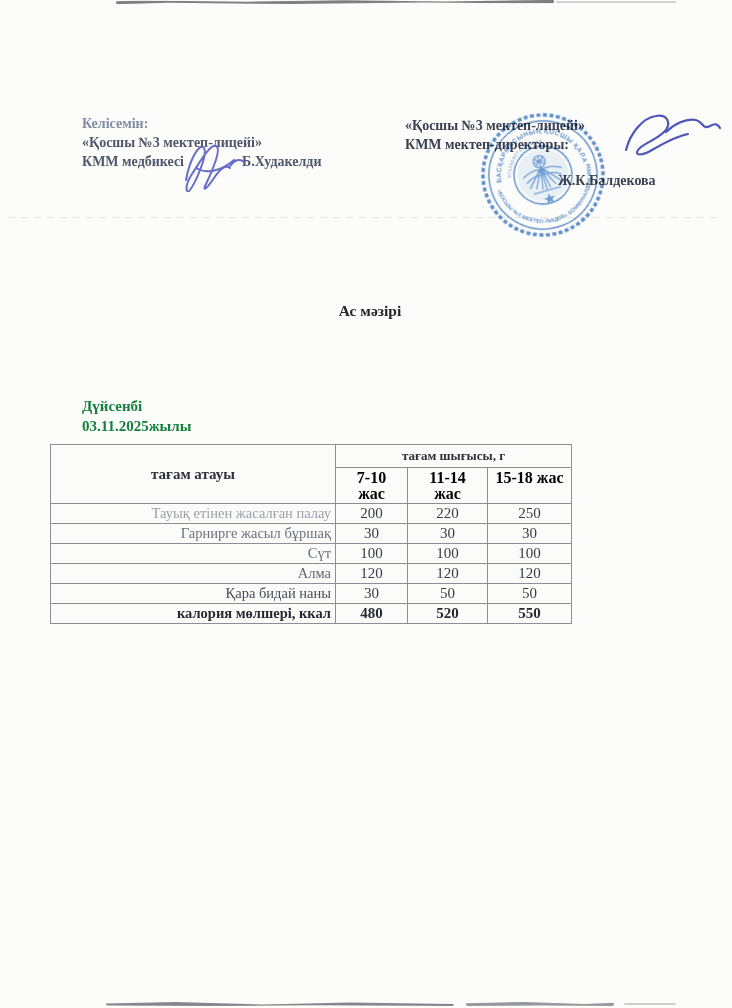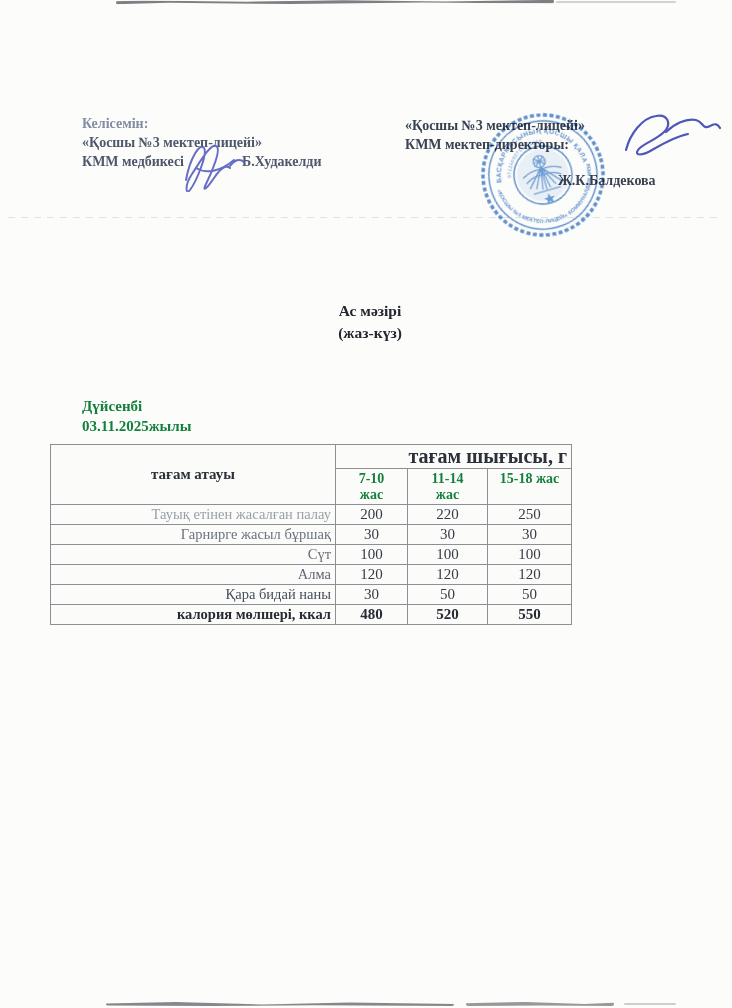--- a/index.html
+++ b/index.html
@@ -139,7 +139,6 @@
 
   <div class="menu-title">
     <div>Ас мәзірі</div>
-    <div>(жаз-күз)</div>
   </div>
 
   <div class="day-block">

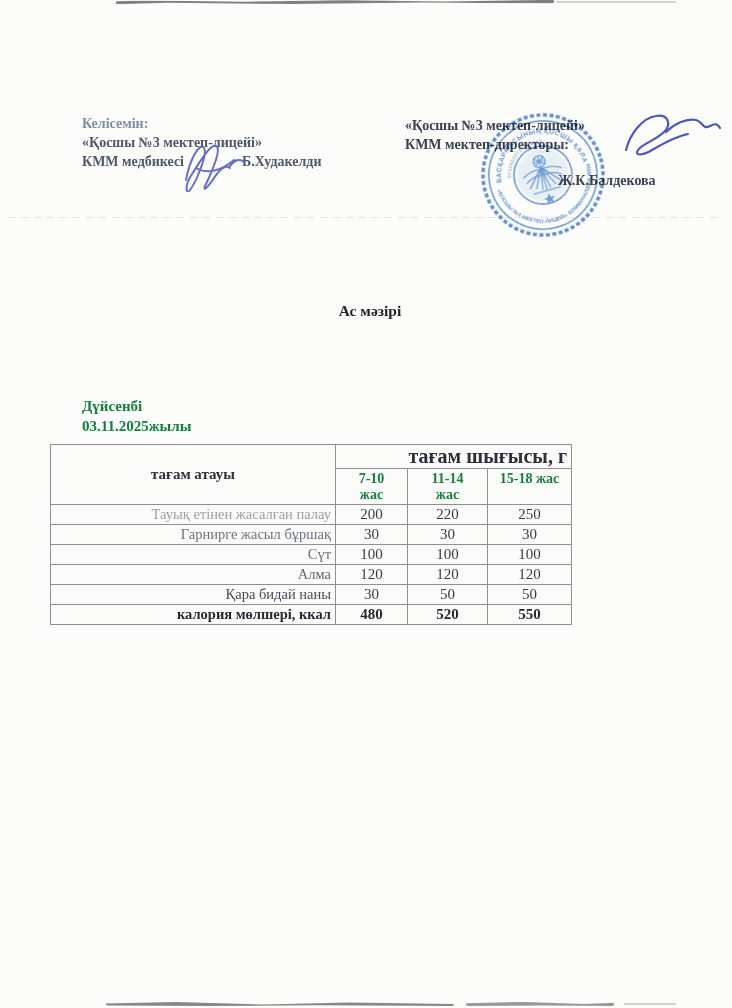--- a/index.html
+++ b/index.html
@@ -48,7 +48,7 @@
     background:#fbfbf9; }
   table.menu th, table.menu td { border:1px solid #8d8f95; padding:0 4px; overflow:hidden; white-space:nowrap; }
   th.dish-col { width:285px; font-size:15px; color:#2b303a; text-align:center; height:22px; }
-  th.group-col { font-size:20px; color:#2b303a; text-align:right; height:22px; }
+  th.group-col { font-size:13px; color:#2b303a; text-align:center; height:22px; }
   tr.age-row th { font-size:14px; color:#15803d; text-align:center; vertical-align:top;
     white-space:pre-line; height:33px; line-height:16px; padding-top:2px; font-weight:bold; }
   td.name { text-align:right; height:19px; color:#5b6270; }

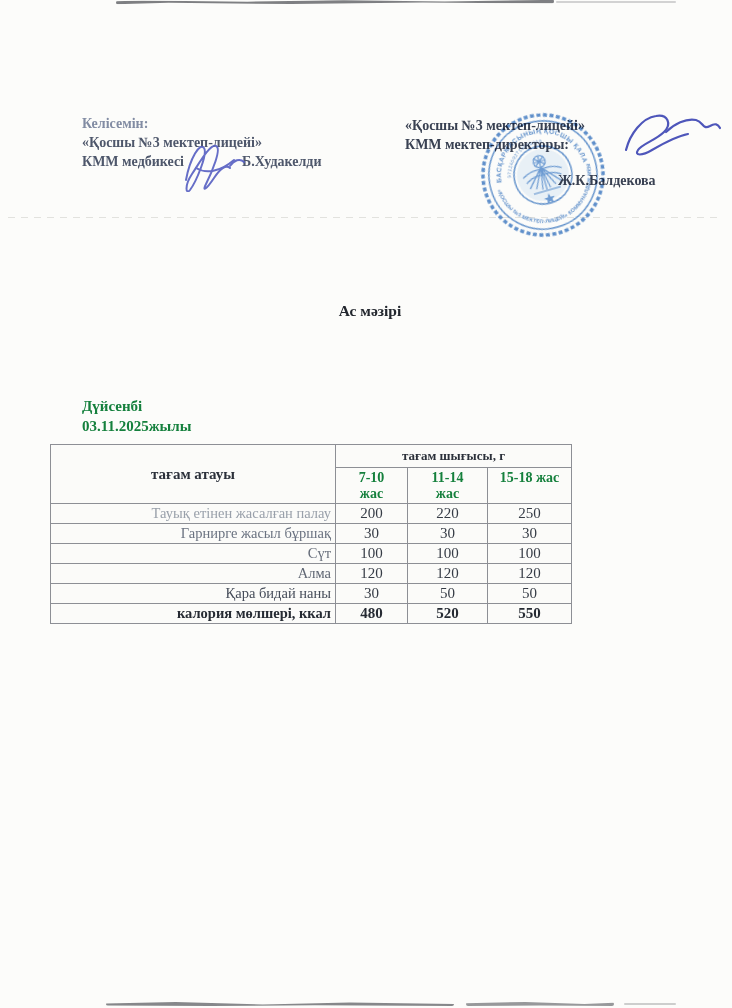--- a/index.html
+++ b/index.html
@@ -49,7 +49,7 @@
   table.menu th, table.menu td { border:1px solid #8d8f95; padding:0 4px; overflow:hidden; white-space:nowrap; }
   th.dish-col { width:285px; font-size:15px; color:#2b303a; text-align:center; height:22px; }
   th.group-col { font-size:13px; color:#2b303a; text-align:center; height:22px; }
-  tr.age-row th { font-size:14px; color:#15803d; text-align:center; vertical-align:top;
+  tr.age-row th { font-size:16px; color:#000000; text-align:center; vertical-align:top;
     white-space:pre-line; height:33px; line-height:16px; padding-top:2px; font-weight:bold; }
   td.name { text-align:right; height:19px; color:#5b6270; }
   td.val { text-align:center; height:19px; font-size:15px; color:#363c46; }

